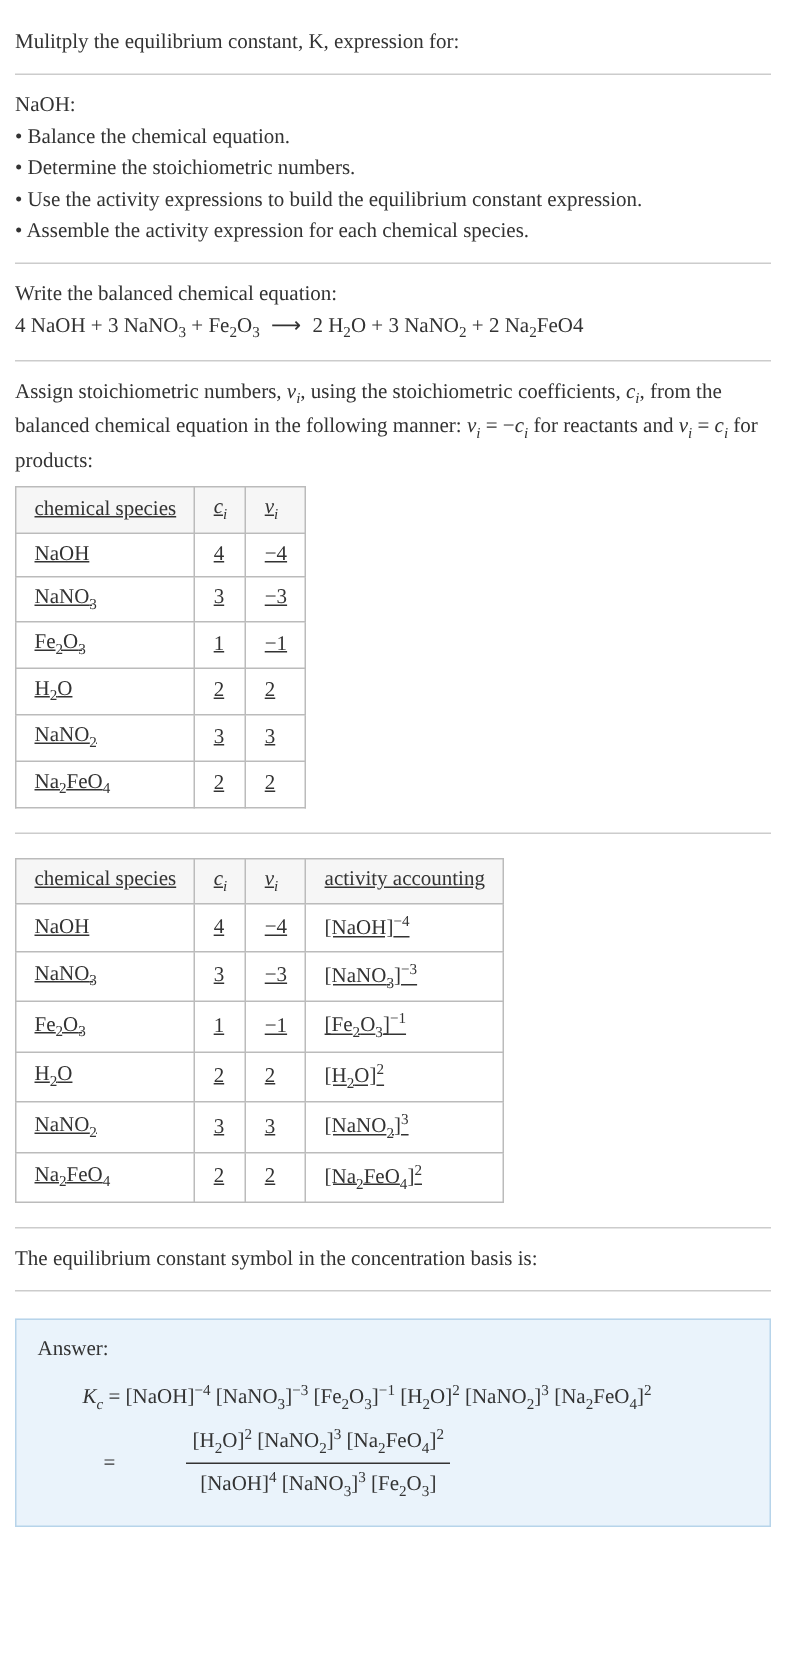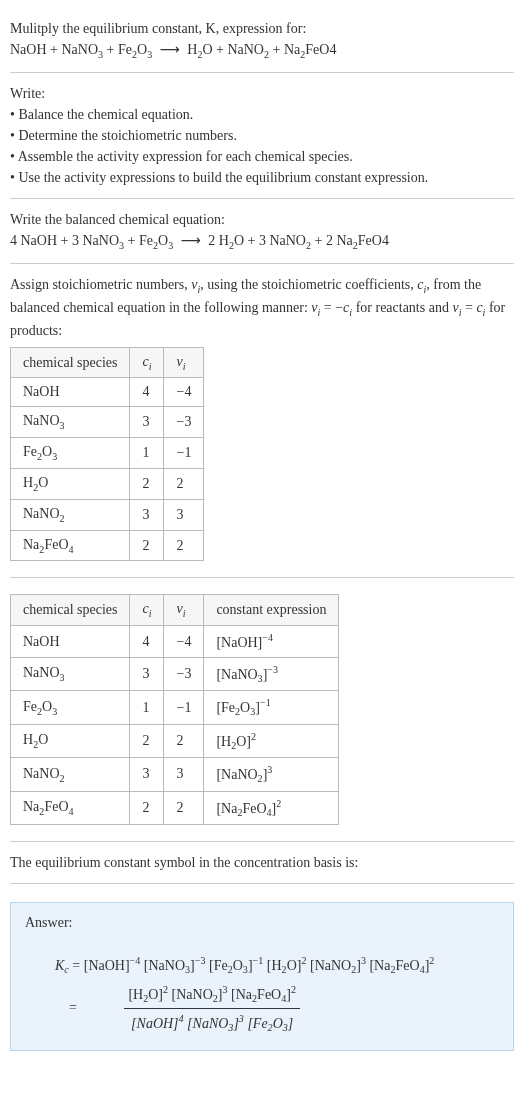--- a/index.html
+++ b/index.html
@@ -28,11 +28,6 @@
 <div class="section">
   <div class="line">
     <span>Mulitply the equilibrium constant, K, expression for:</span>
-  </div>
-  <div class="line">
-    <span>NaOH + NaNO</span><span class="sub">3</span><span> + Fe</span><span class="sub">2</span><span>O</span><span class="sub">3</span>
-    <span class="arrow">⟶</span>
-    <span>H</span><span class="sub">2</span><span>O + NaNO</span><span class="sub">2</span><span> + Na</span><span class="sub">2</span><span>FeO4</span>
   </div>
 </div>
 

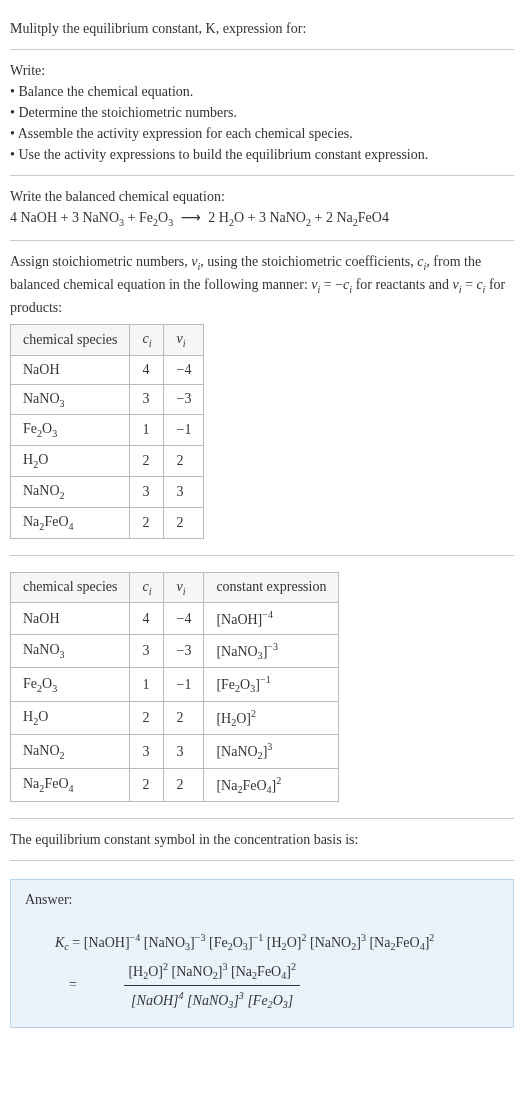--- a/index.html
+++ b/index.html
@@ -32,7 +32,7 @@
 </div>
 
 <div class="section">
-  <div class="line">Write:</div>
+  <div class="line">NaOH:</div>
   <div class="line">• Balance the chemical equation.</div>
   <div class="line">• Determine the stoichiometric numbers.</div>
   <div class="line">• Assemble the activity expression for each chemical species.</div>

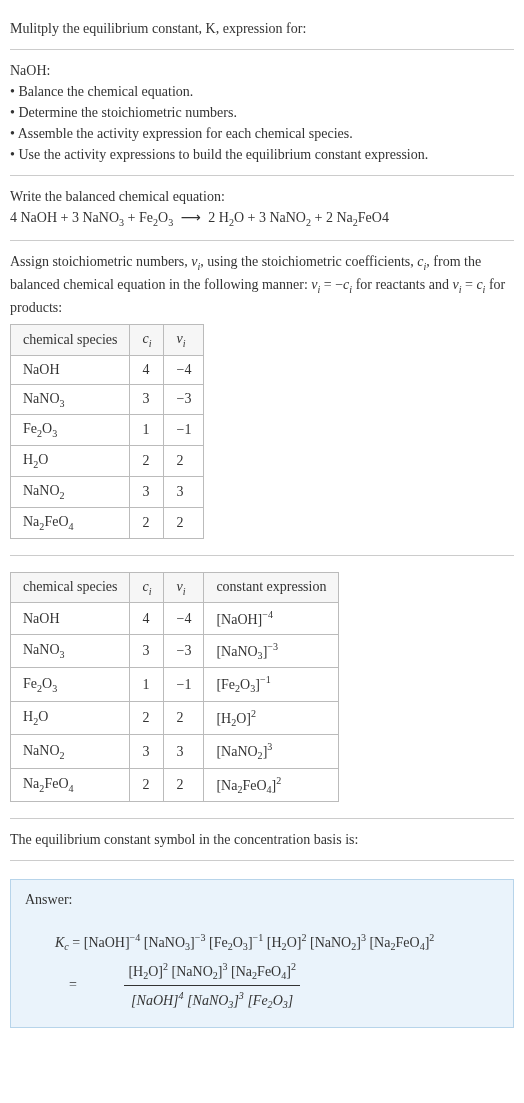--- a/index.html
+++ b/index.html
@@ -35,8 +35,8 @@
   <div class="line">NaOH:</div>
   <div class="line">• Balance the chemical equation.</div>
   <div class="line">• Determine the stoichiometric numbers.</div>
+  <div class="line">• Use the activity expressions to build the equilibrium constant expression.</div>
   <div class="line">• Assemble the activity expression for each chemical species.</div>
-  <div class="line">• Use the activity expressions to build the equilibrium constant expression.</div>
 </div>
 
 <div class="section">

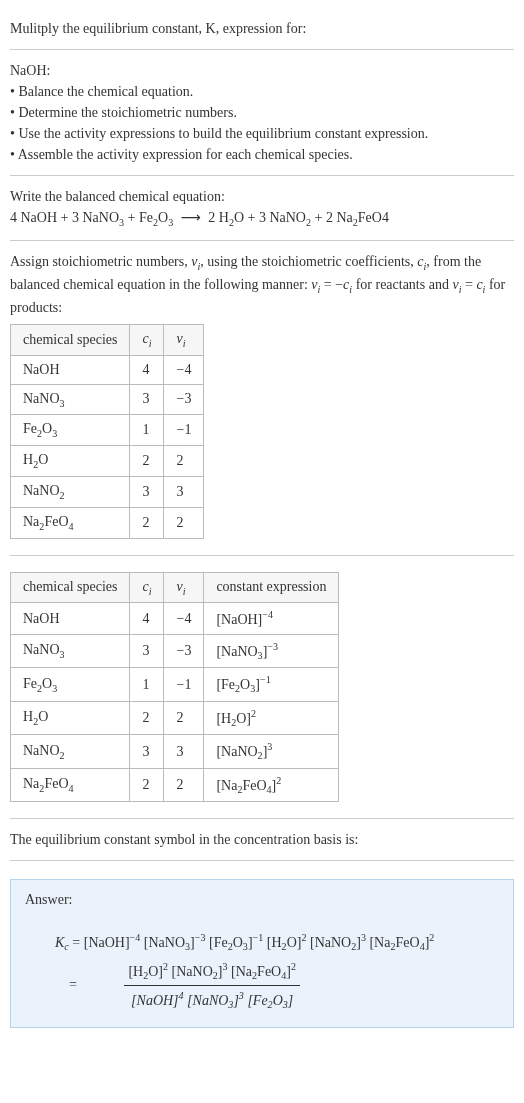--- a/index.html
+++ b/index.html
@@ -11,7 +11,7 @@
     .sup { font-size: 0.72em; vertical-align: super; }
     .italic { font-style: italic; }
     table { border-collapse: collapse; margin: 6px 0; }
-    th, td { border: 1px solid #bbb; padding: 6px 12px; text-align: left; font-weight: normal; }
+    th, td { border: 1px solid #bbb; padding: 6px 12px; text-align: left; font-weight: normal; text-decoration: underline; }
     th { background: #f6f6f6; }
     .answer-box { background: #eaf3fb; border: 1px solid #b7d4ea; padding: 12px 14px; margin-top: 8px; }
     .answer-title { margin-bottom: 20px; }

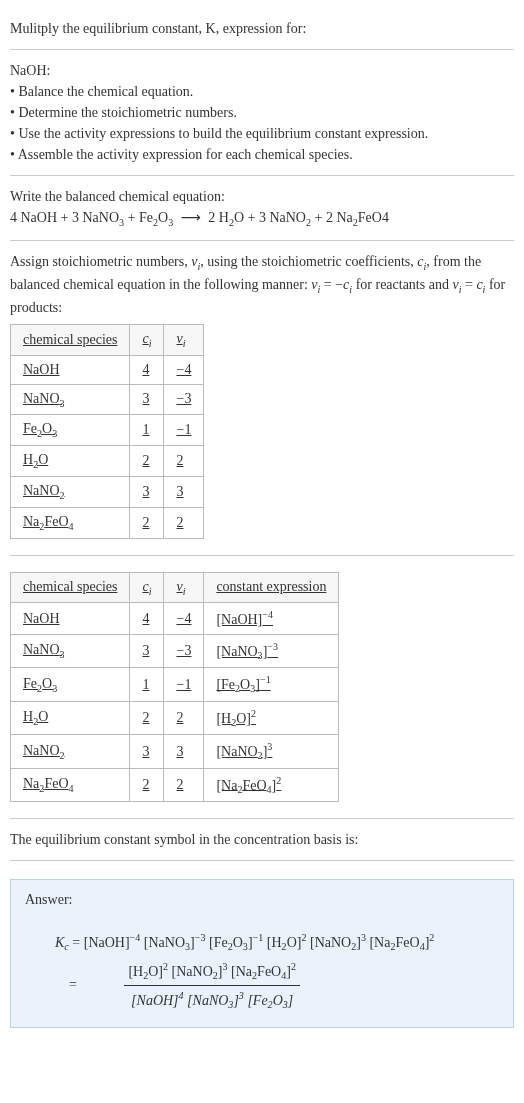--- a/index.html
+++ b/index.html
@@ -100,7 +100,7 @@
       <th>chemical species</th>
       <th><span class="italic">c</span><span class="sub italic">i</span></th>
       <th><span class="italic">ν</span><span class="sub italic">i</span></th>
-      <th>constant expression</th>
+      <th>activity accounting</th>
     </tr>
     <tr>
           <td>NaOH</td>

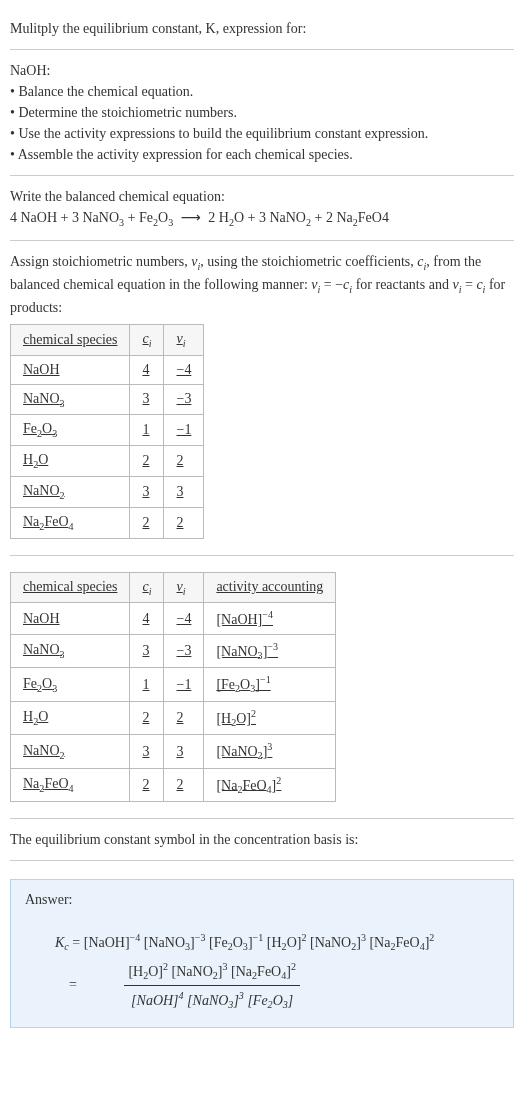--- a/index.html
+++ b/index.html
@@ -14,7 +14,7 @@
     th, td { border: 1px solid #bbb; padding: 6px 12px; text-align: left; font-weight: normal; text-decoration: underline; }
     th { background: #f6f6f6; }
     .answer-box { background: #eaf3fb; border: 1px solid #b7d4ea; padding: 12px 14px; margin-top: 8px; }
-    .answer-title { margin-bottom: 20px; }
+    .answer-title { margin-bottom: 10px; }
     .eq { line-height: 1.9; }
     .frac { display: inline-block; vertical-align: middle; text-align: center; margin-left: 44px; }
     .frac .num { display: block; border-bottom: 1px solid #333; padding: 0 4px; }

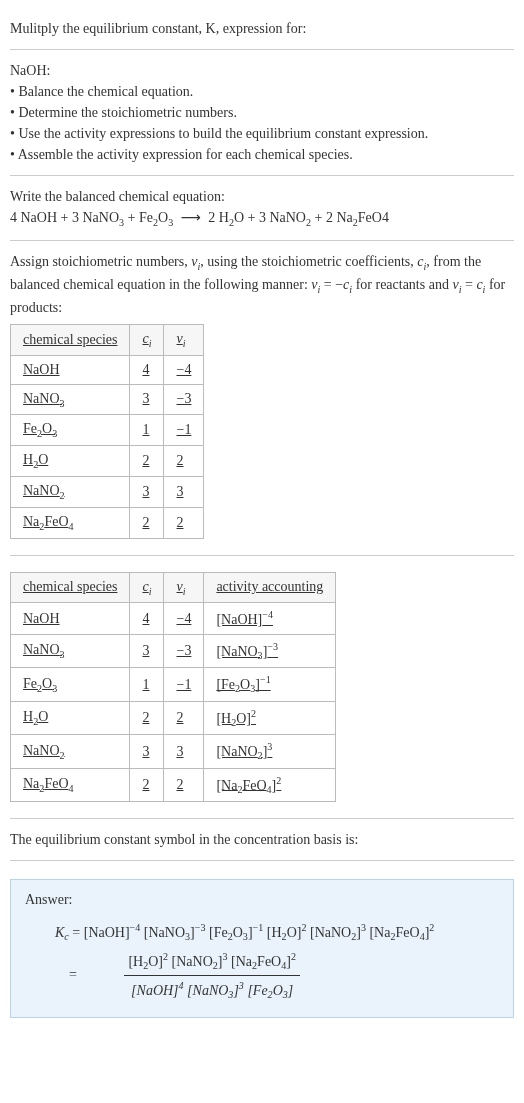--- a/index.html
+++ b/index.html
@@ -18,7 +18,7 @@
     .eq { line-height: 1.9; }
     .frac { display: inline-block; vertical-align: middle; text-align: center; margin-left: 44px; }
     .frac .num { display: block; border-bottom: 1px solid #333; padding: 0 4px; }
-    .frac .den { display: block; padding: 0 4px; font-style: italic; }
+    .frac .den { display: block; padding: 0 4px; }
     .indent { padding-left: 30px; }
     .arrow { display: inline-block; padding: 0 4px; }
   </style>

